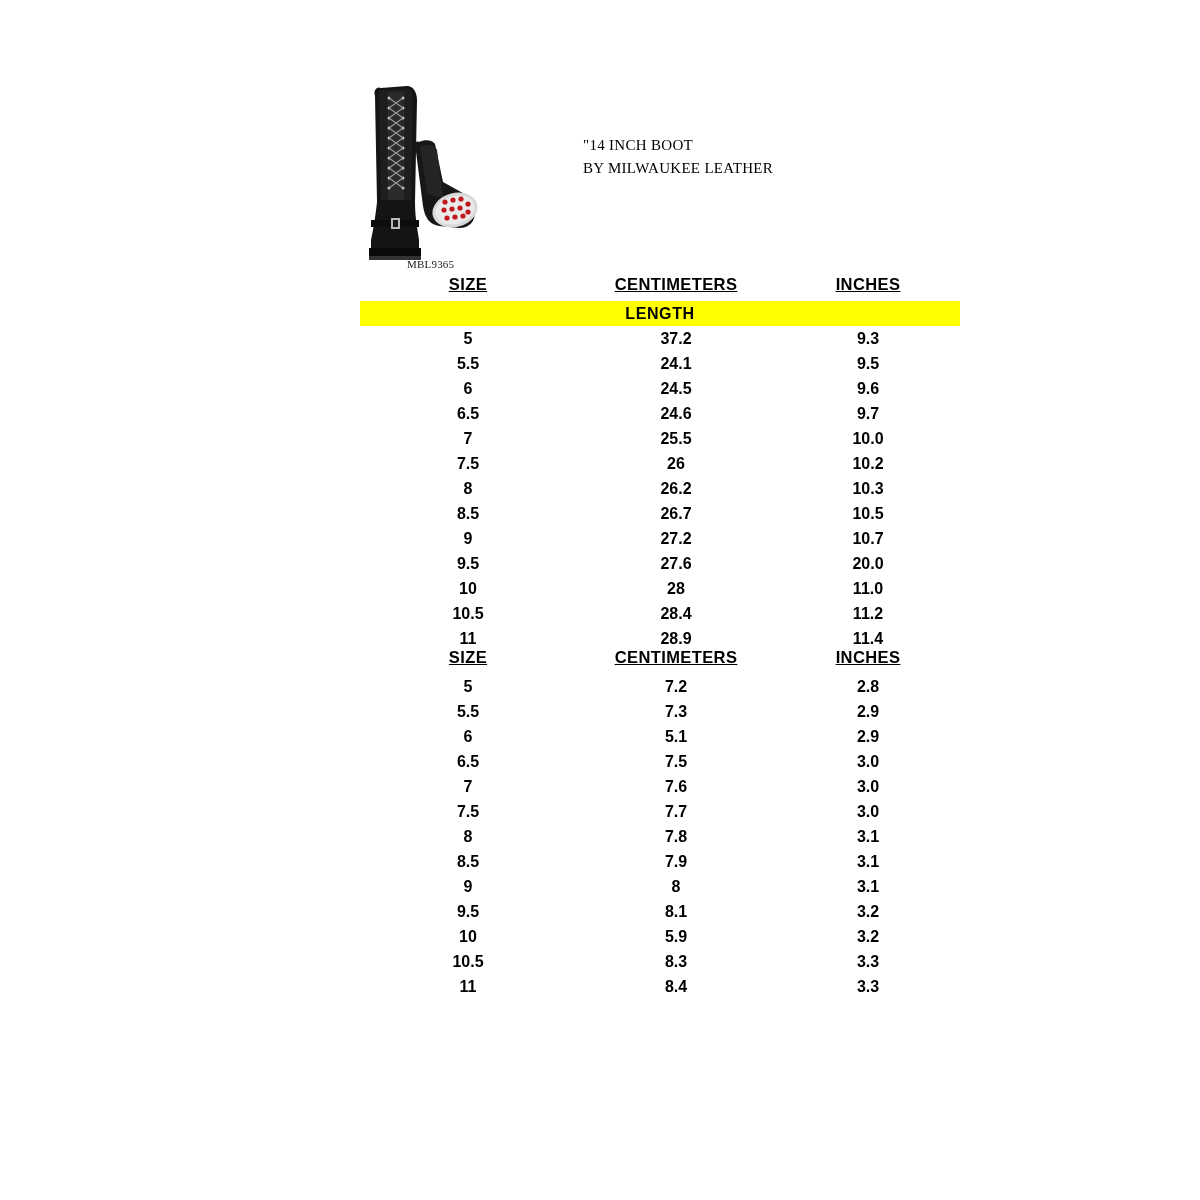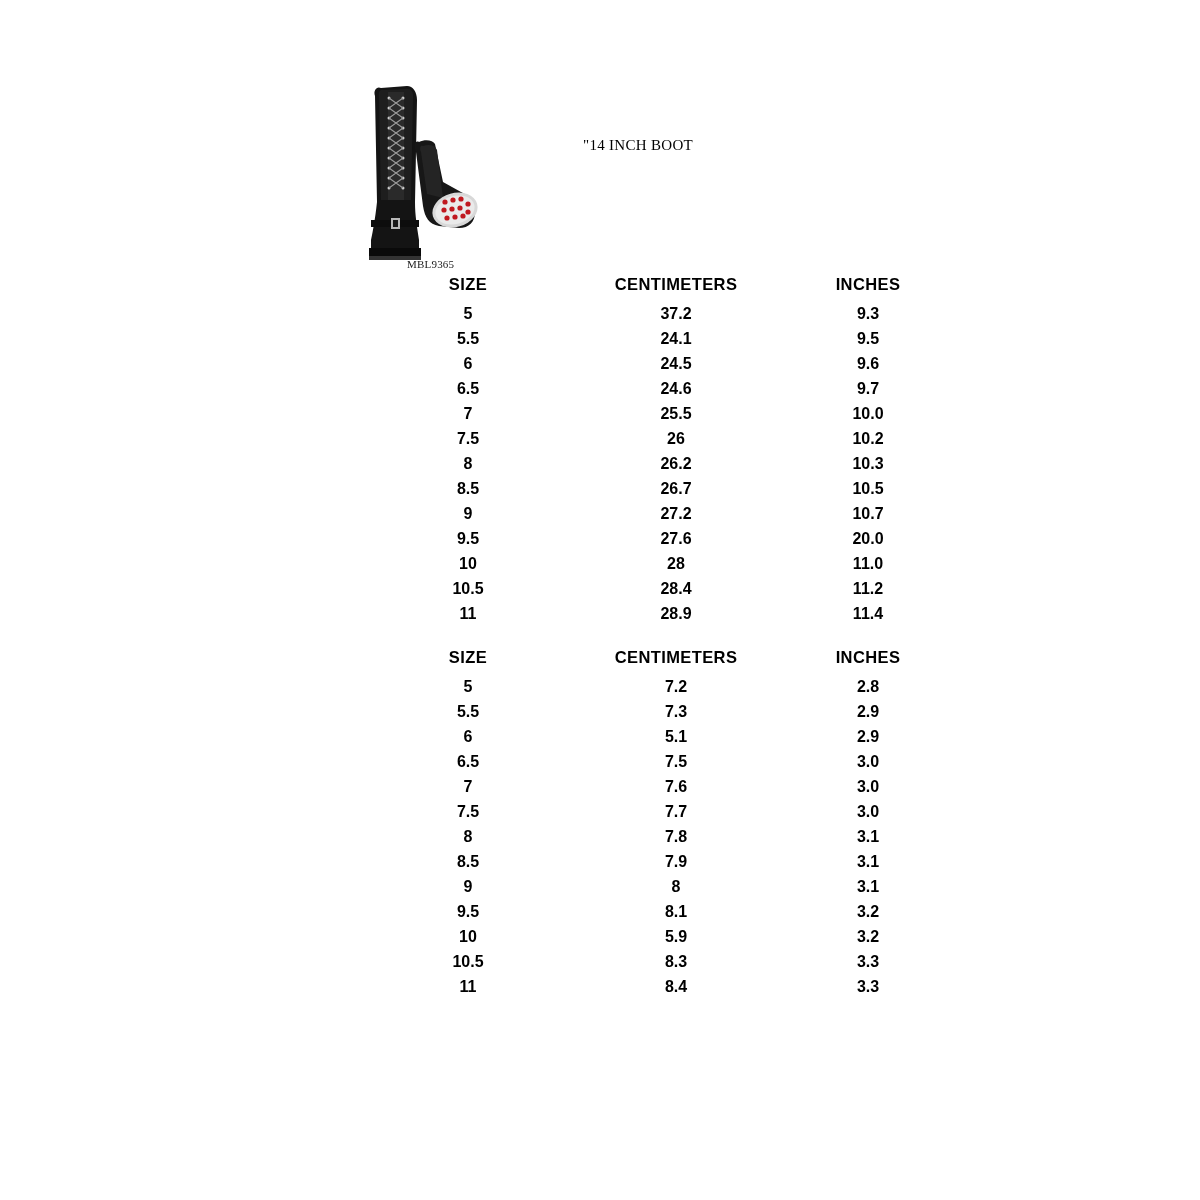--- a/index.html
+++ b/index.html
@@ -202,6 +202,7 @@
     <div class="title-block">
       <div class="subtitle-lines">
         <div>"14 INCH BOOT</div>
+        <div>BY MILWAUKEE LEATHER</div>
       </div>
     </div>
   </div>

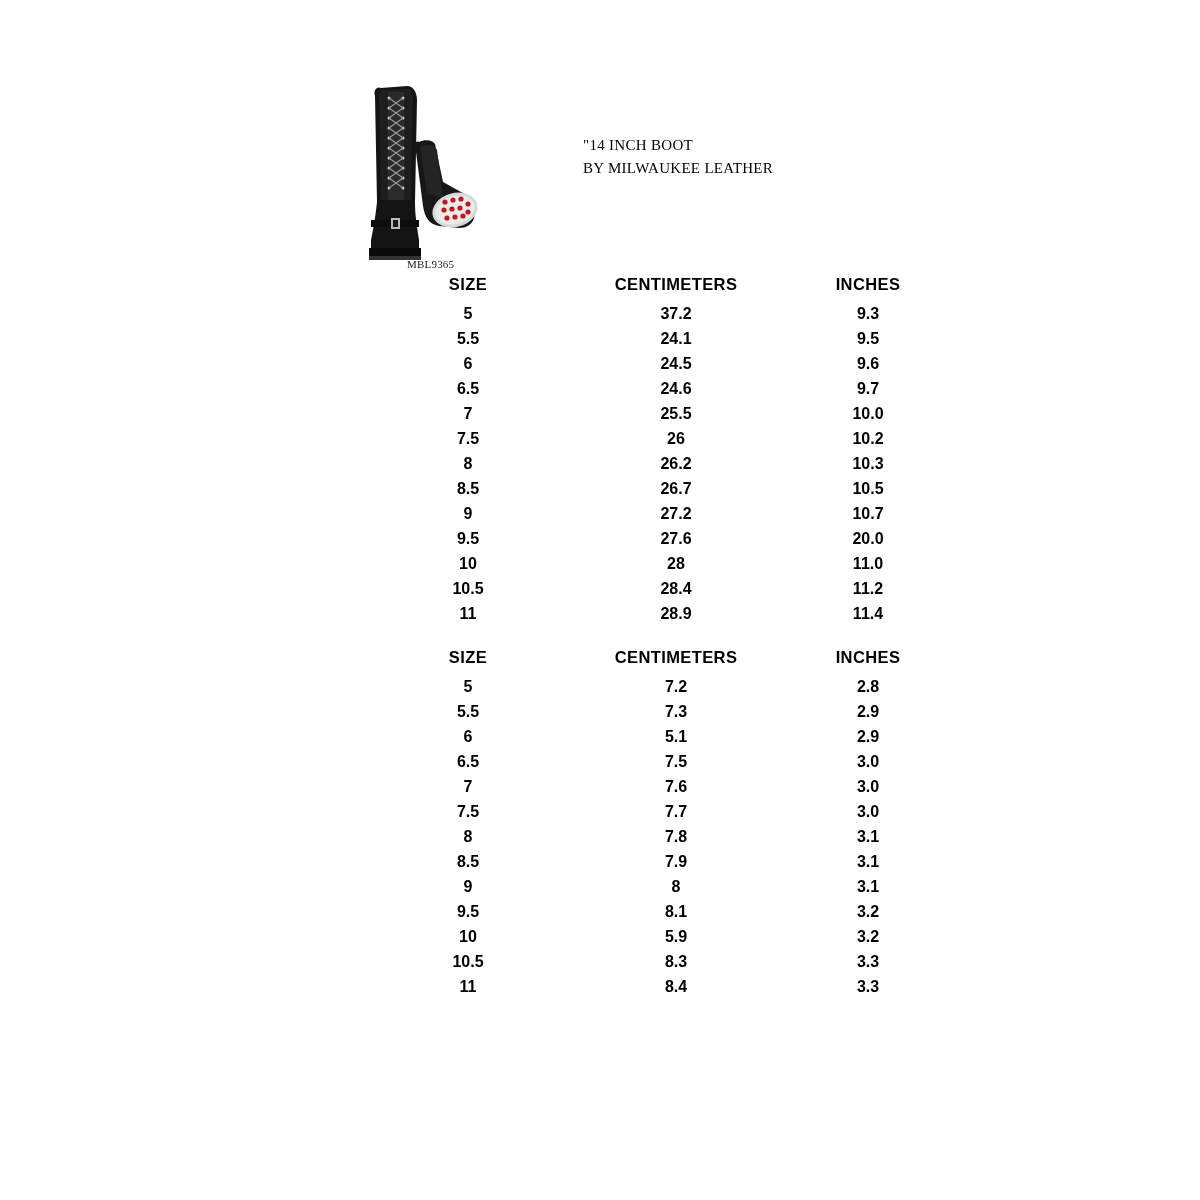--- a/index.html
+++ b/index.html
@@ -113,6 +113,7 @@
     height: 28px;
     line-height: 28px;
     padding-bottom: 3px;
+    text-decoration: underline;
   }
   .banner-row td {
     background: #ffff00;

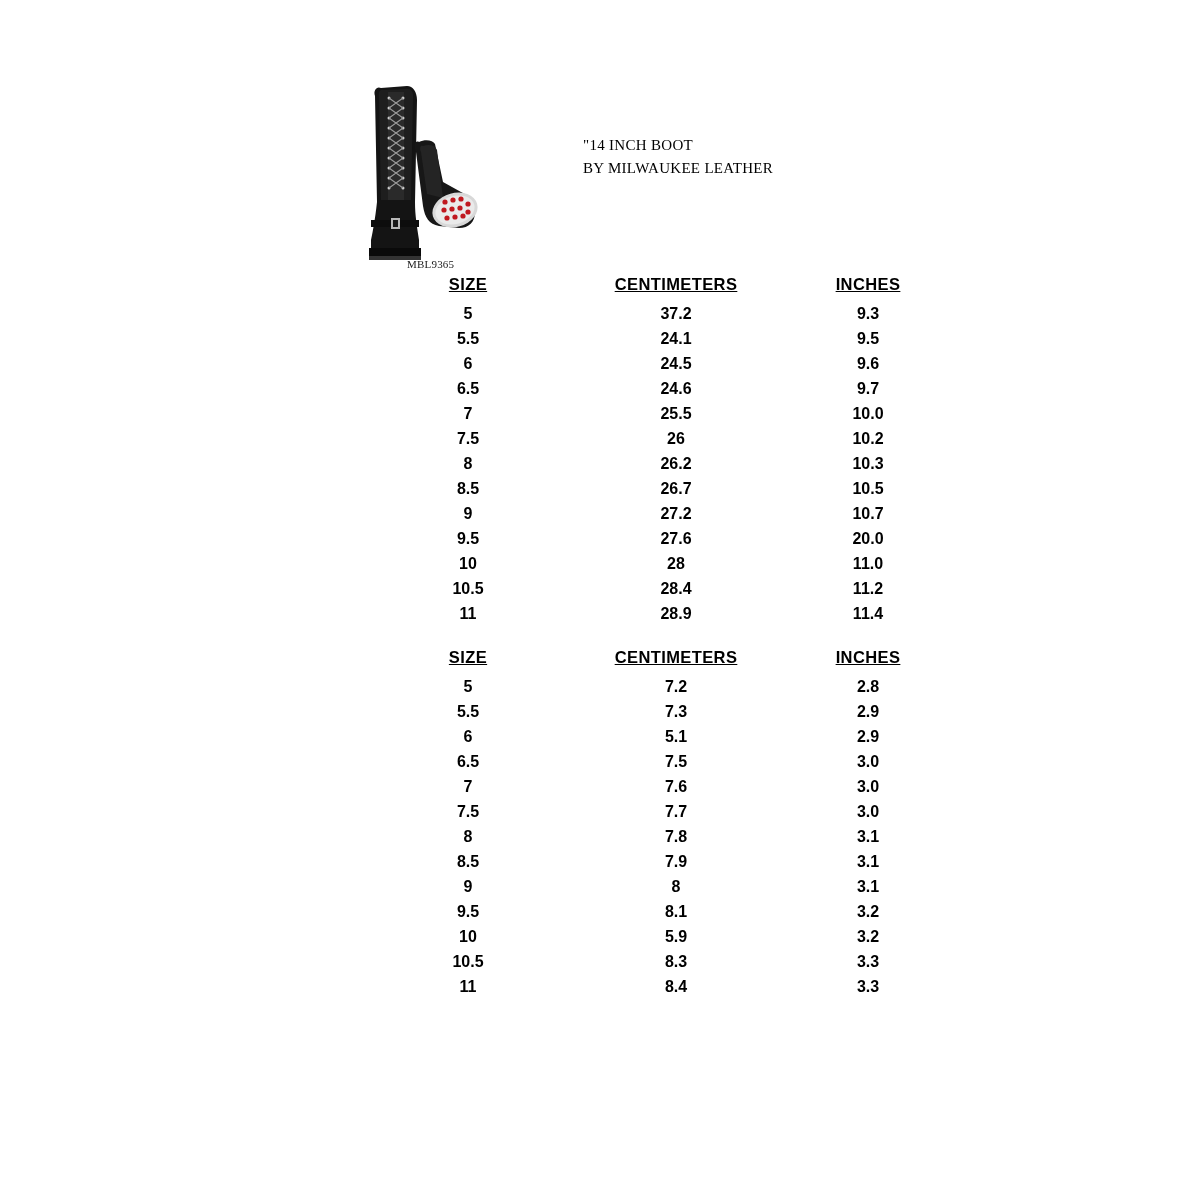--- a/index.html
+++ b/index.html
@@ -223,6 +223,9 @@
         </tr>
       </thead>
       <tbody>
+        <tr class="banner-row">
+          <td colspan="3">LENGTH</td>
+        </tr>
       <tr>
             <td>5</td>
             <td>37.2</td>

